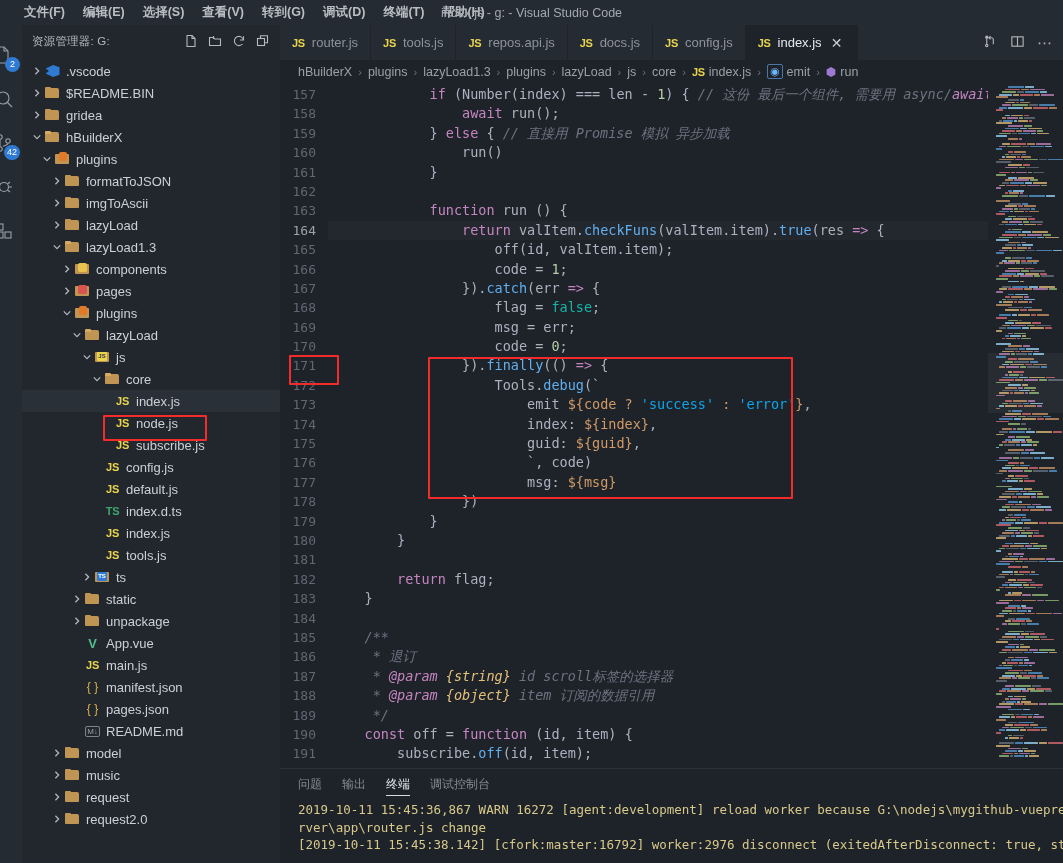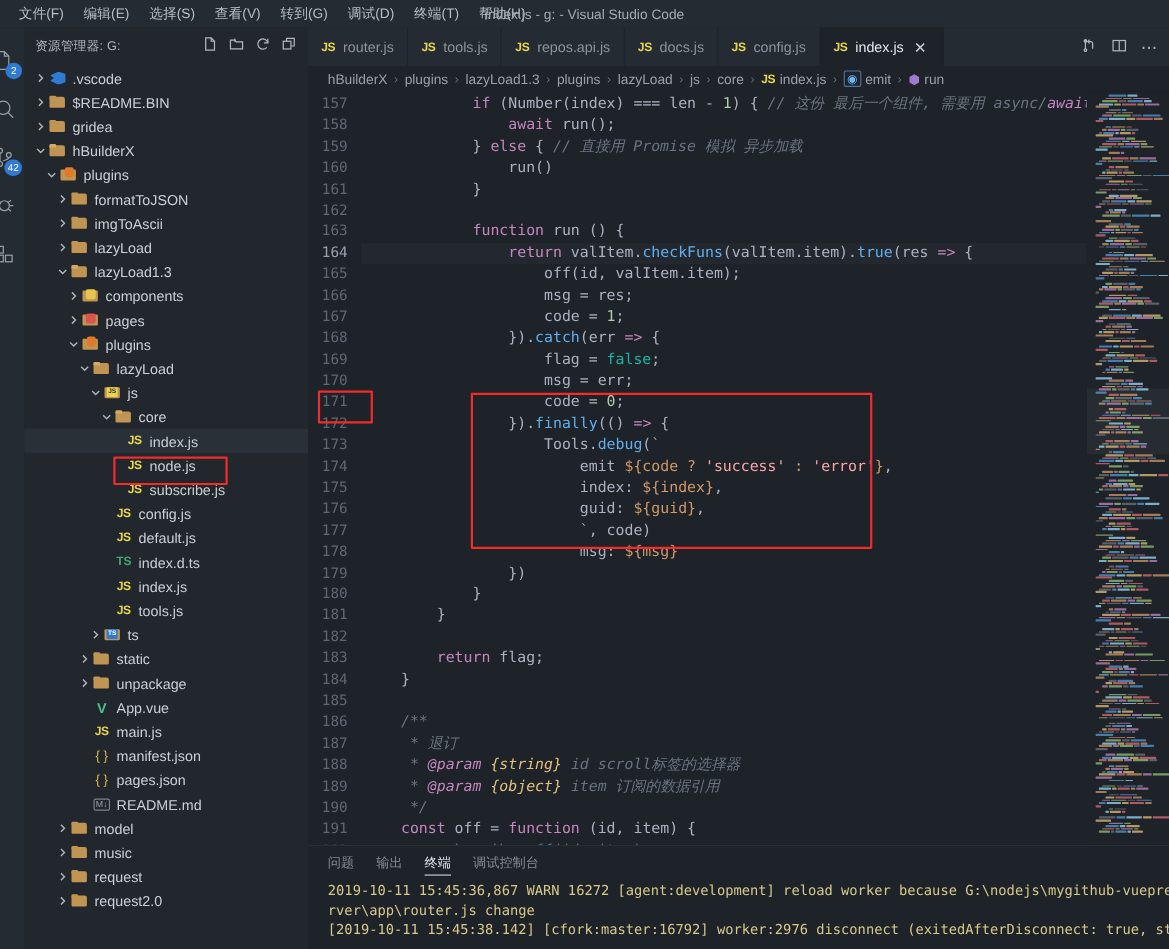--- a/index.html
+++ b/index.html
@@ -18,7 +18,7 @@
     height: 25px; background: #252b33; display: flex; align-items: center;
     flex: 0 0 25px; position: relative;
   }
-  .menubar { display: flex; align-items: center; padding-left: 8px; gap: 0px; }
+  .menubar { display: flex; align-items: center; padding-left: 15px; gap: 0px; font-weight: bold; }
   .menu-item {
     padding: 3px 9px; font-size: 12.5px; color: #b9bec4; white-space: nowrap;
     cursor: default;

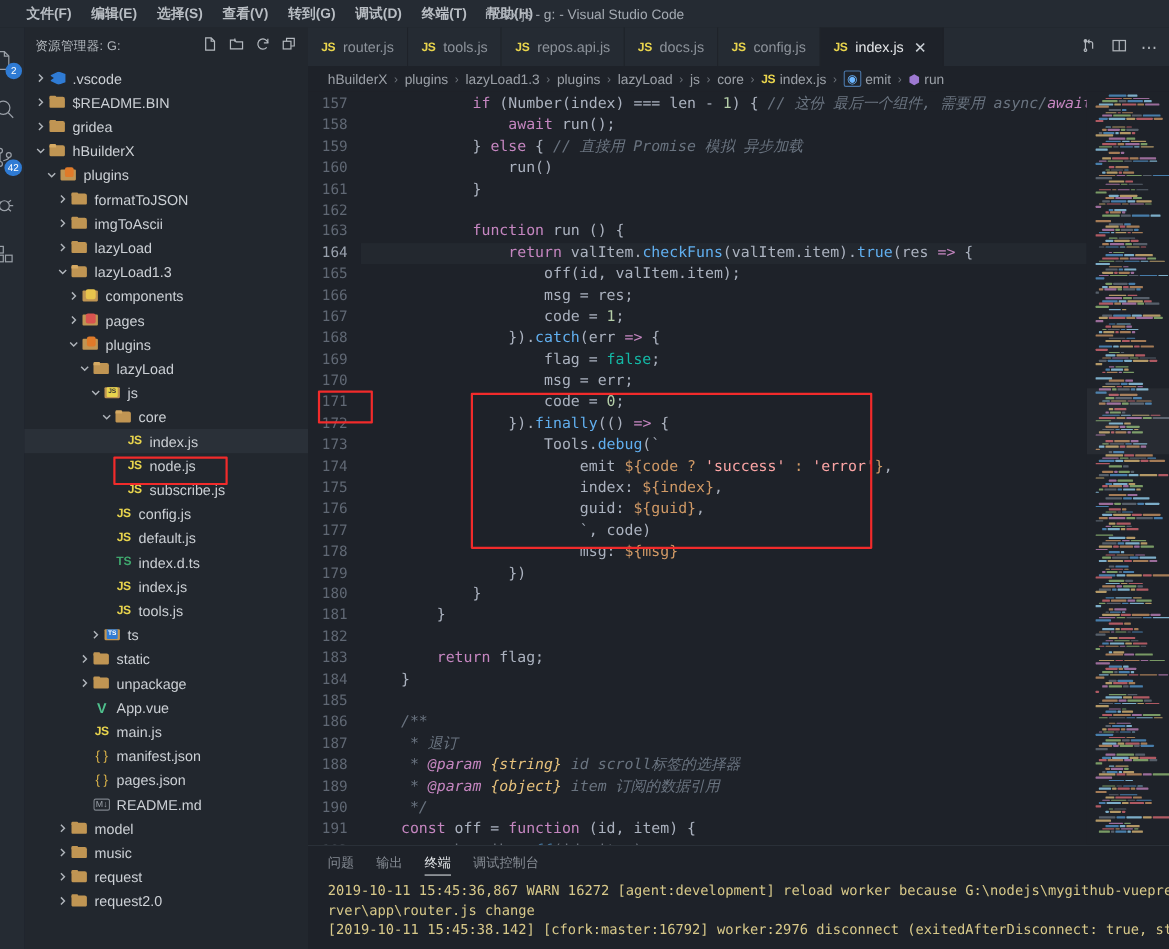--- a/index.html
+++ b/index.html
@@ -735,7 +735,6 @@
             <div class="cline"><span class="t-plain">            <span class="t-kw">function</span> run () {</span></div>
             <div class="cline hl"><span class="t-plain">                <span class="t-kw">return</span> valItem.<span class="t-fn2">checkFuns</span>(valItem.item).<span class="t-fn2">true</span>(res <span class="t-kw">=&gt;</span> {</span></div>
             <div class="cline"><span class="t-plain">                    off(id, valItem.item);</span></div>
-            <div class="cline"><span class="t-plain">                    msg = res;</span></div>
             <div class="cline"><span class="t-plain">                    code = <span class="t-num">1</span>;</span></div>
             <div class="cline"><span class="t-plain">                }).<span class="t-fn2">catch</span>(err <span class="t-kw">=&gt;</span> {</span></div>
             <div class="cline"><span class="t-plain">                    flag = <span class="t-kw2">false</span>;</span></div>

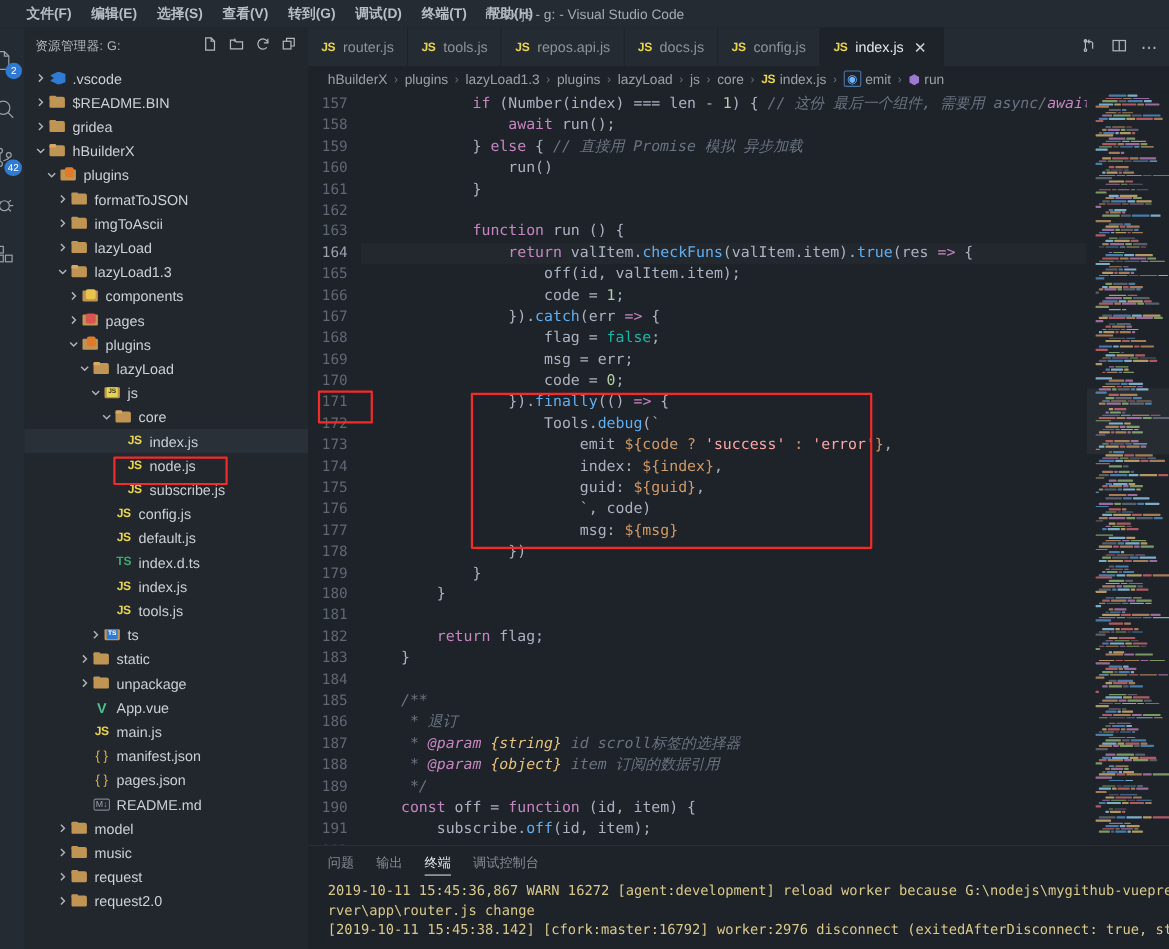--- a/index.html
+++ b/index.html
@@ -148,7 +148,7 @@
   .t-kw { color: #c586c0; }
   .t-kw2 { color: #14b8a6; }
   .t-fn2 { color: #61afef; }
-  .t-str { color: #fca5a5; }
+  .t-str { color: #0ea5e9; }
   .t-num { color: #b5cea8; }
   .t-cmt { color: #6a7480; font-style: italic; }
   .t-tpl { color: #d19a66; }

